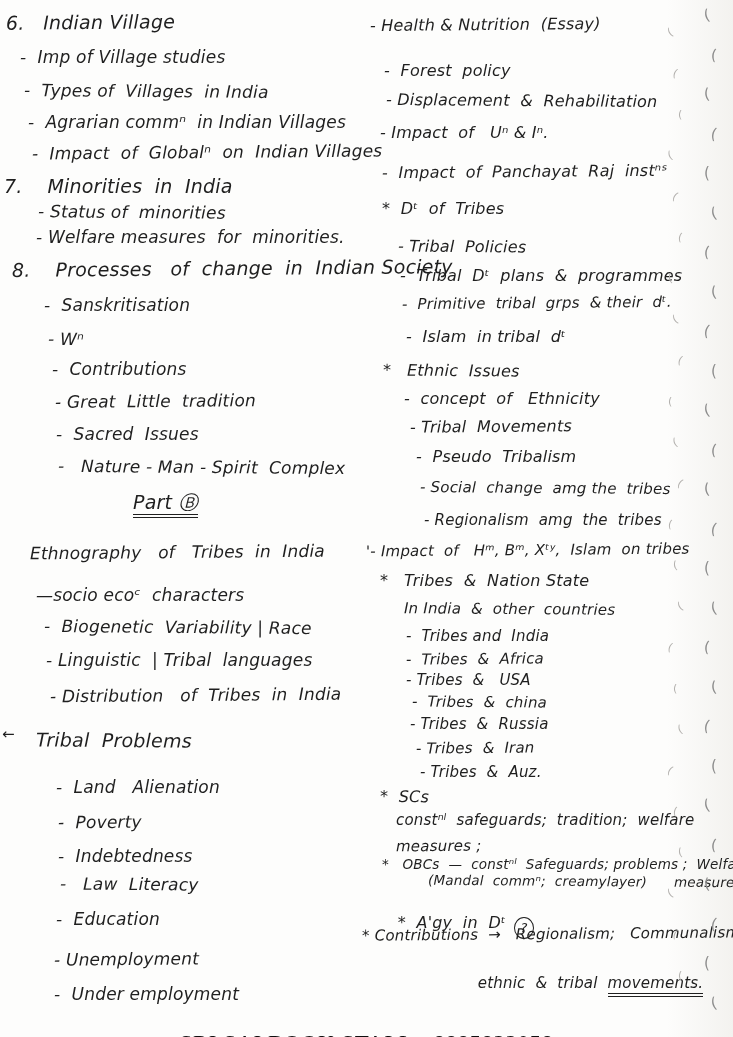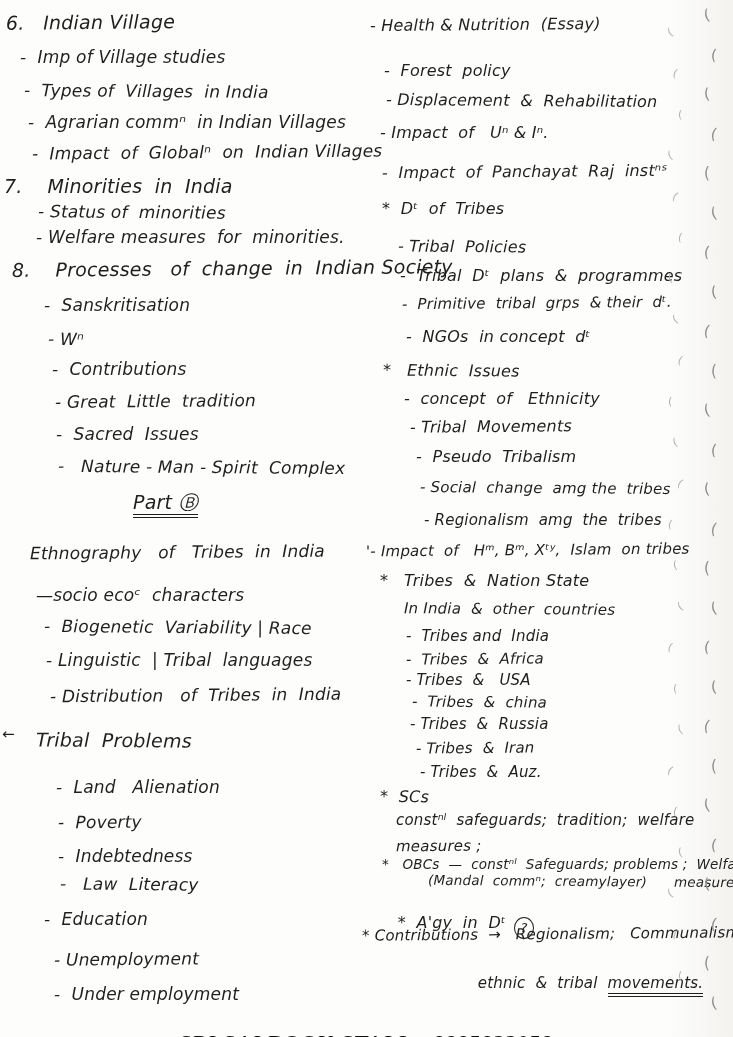--- a/index.html
+++ b/index.html
@@ -88,7 +88,7 @@
     <div class="line" style="left:398px;top:238px">- Tribal  Policies</div>
     <div class="line" style="left:400px;top:267px">-  Tribal  Dᵗ  plans  &amp;  programmes</div>
     <div class="line md" style="left:402px;top:295px">-  Primitive  tribal  grps  &amp; their  dᵗ.</div>
-    <div class="line" style="left:406px;top:328px">-  NGOs  in concept  dᵗ</div>
+    <div class="line" style="left:406px;top:328px">-  Islam  in tribal  dᵗ</div>
     <div class="line" style="left:383px;top:362px">*   Ethnic  Issues</div>
     <div class="line" style="left:404px;top:390px">-  concept  of   Ethnicity</div>
     <div class="line" style="left:410px;top:418px">- Tribal  Movements</div>

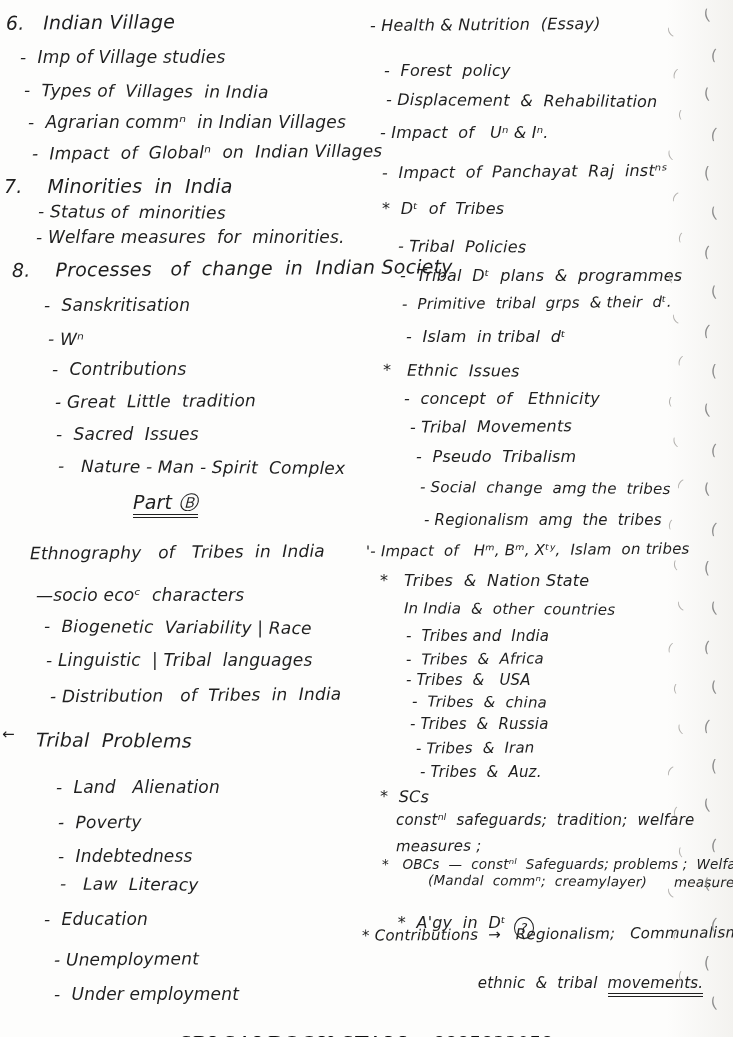--- a/index.html
+++ b/index.html
@@ -73,7 +73,7 @@
     <div class="line" style="left:58px;top:813px">-  Poverty</div>
     <div class="line" style="left:58px;top:847px">-  Indebtedness</div>
     <div class="line" style="left:60px;top:875px">-   Law  Literacy</div>
-    <div class="line" style="left:44px;top:910px">-  Education</div>
+    <div class="line" style="left:56px;top:910px">-  Education</div>
     <div class="line" style="left:54px;top:950px">- Unemployment</div>
     <div class="line" style="left:54px;top:985px">-  Under employment</div>
   </div>

